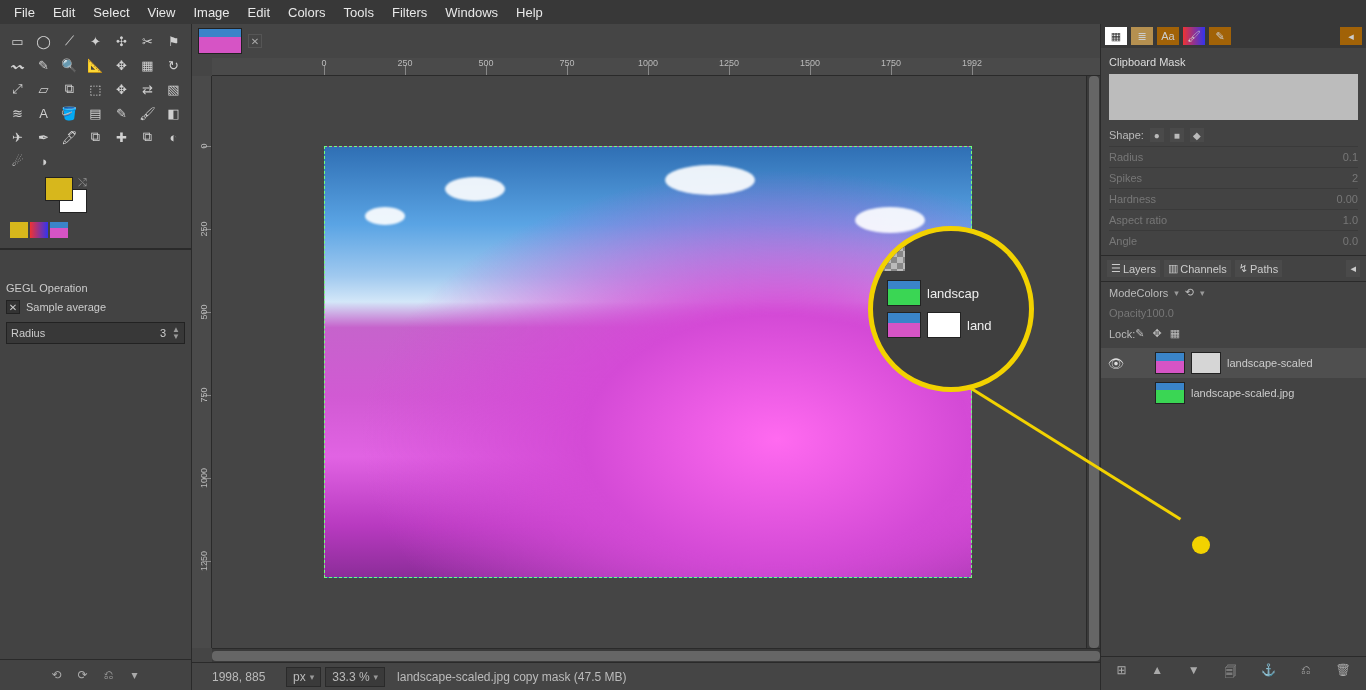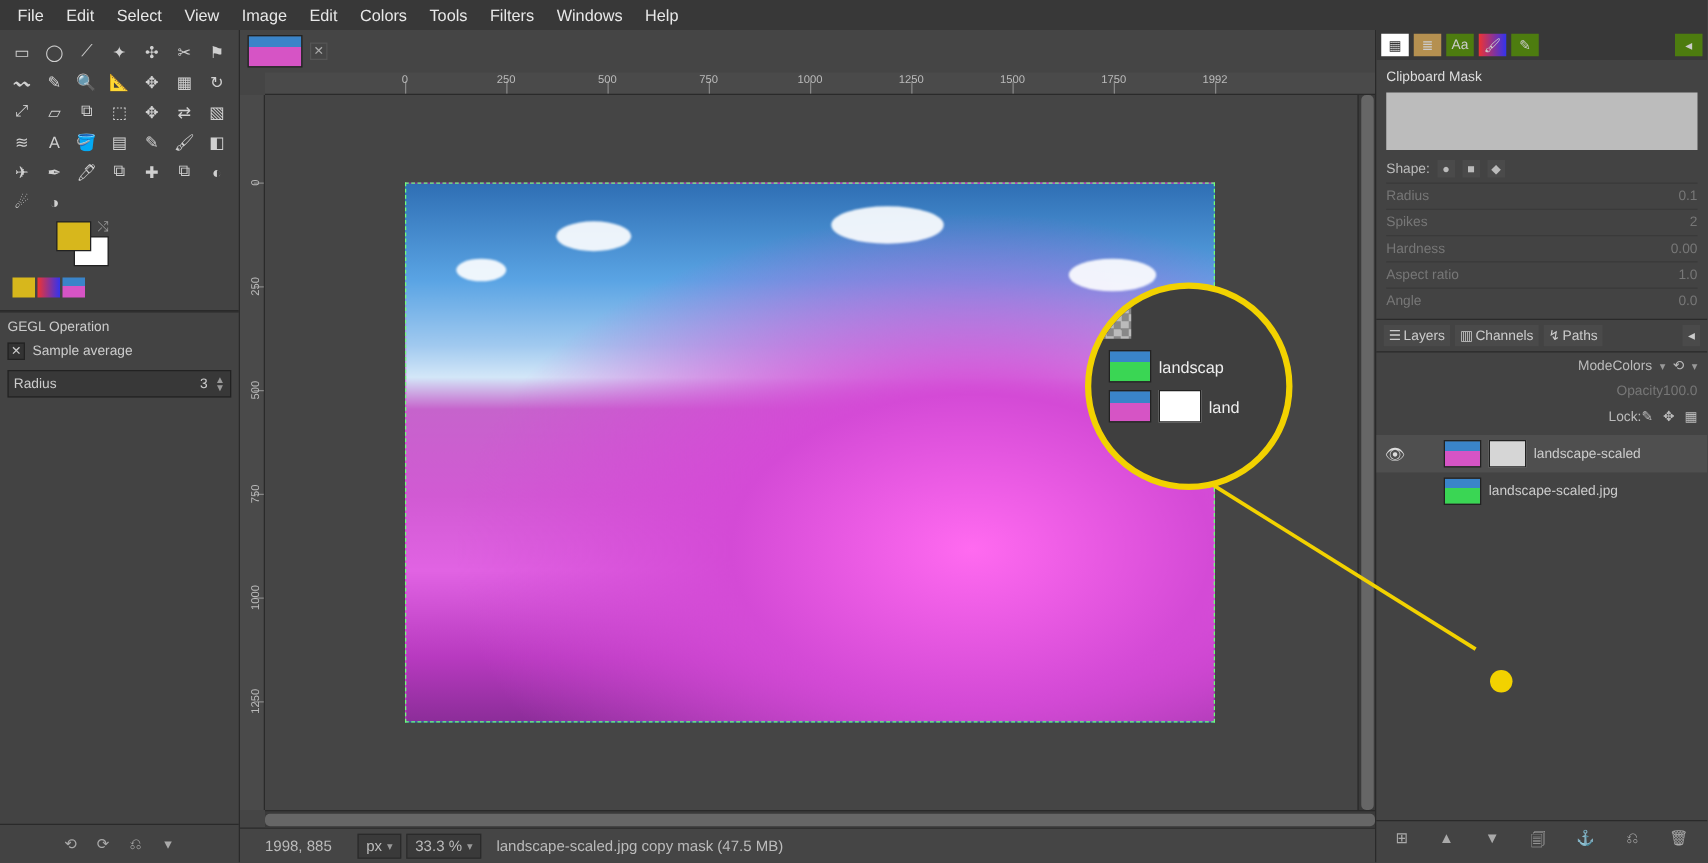--- a/index.html
+++ b/index.html
@@ -267,7 +267,7 @@
   }
   .dock-tab {
     width:22px;height:18px;display:flex;align-items:center;justify-content:center;
-    background:#4d7c0f;font-size:11px;cursor:pointer;
+    background:#a16207;font-size:11px;cursor:pointer;
   }
   .section {
     border-bottom:1px solid #2a2a2a;

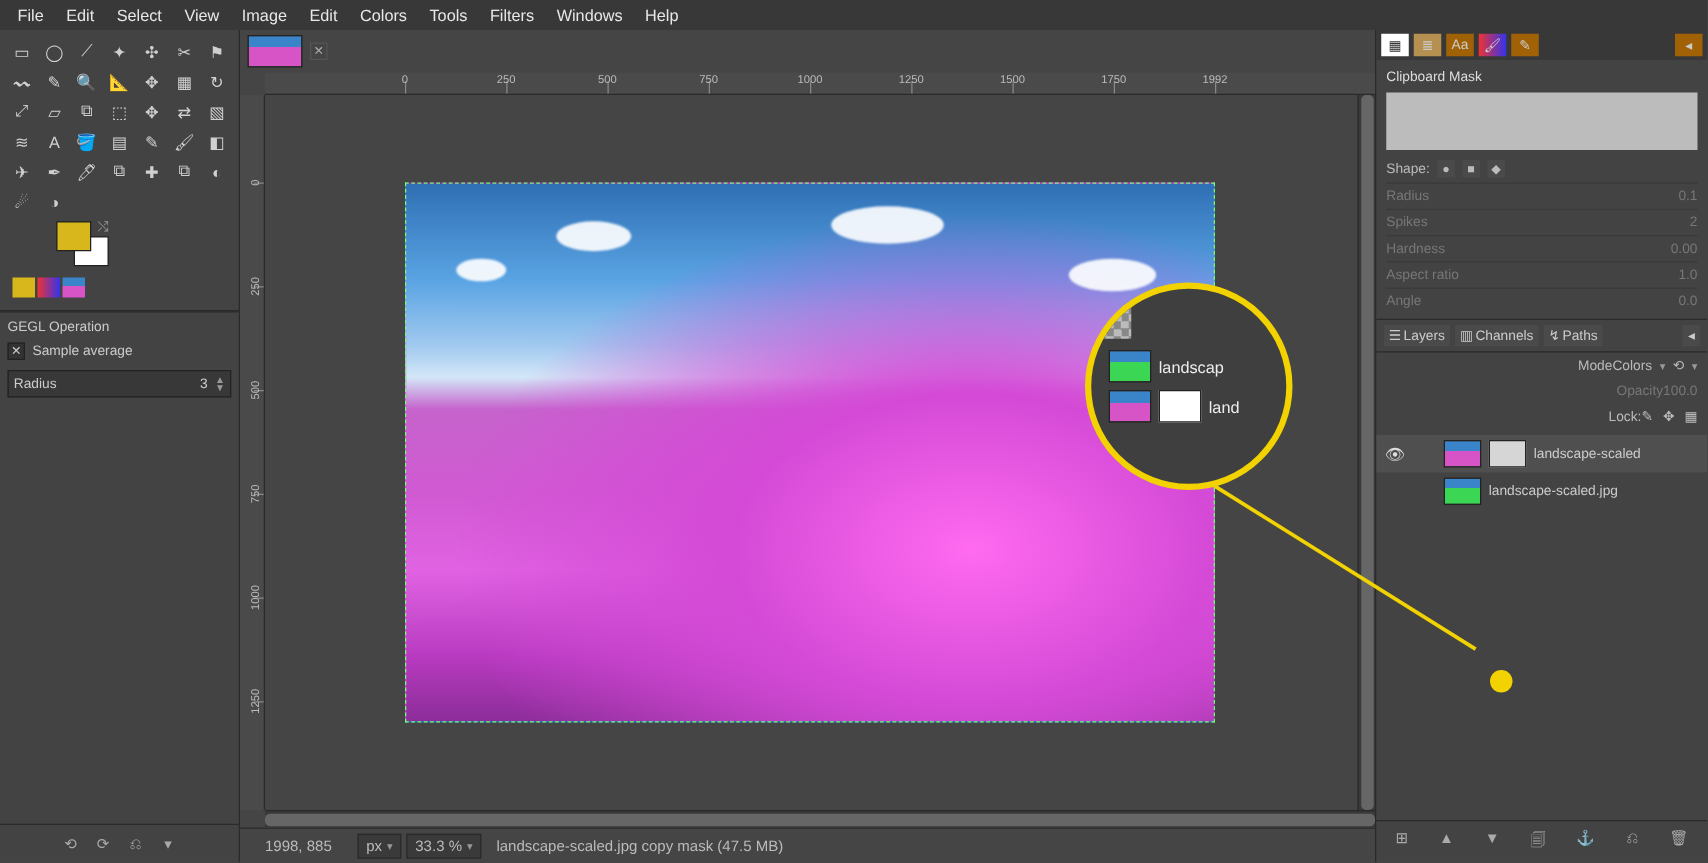--- a/index.html
+++ b/index.html
@@ -92,6 +92,7 @@
   }
   .tool-options .title {
     padding: 2px 0 4px;
+    margin-top: 26px;
   }
   .opt-row {
     display:flex; align-items:center; gap:6px;

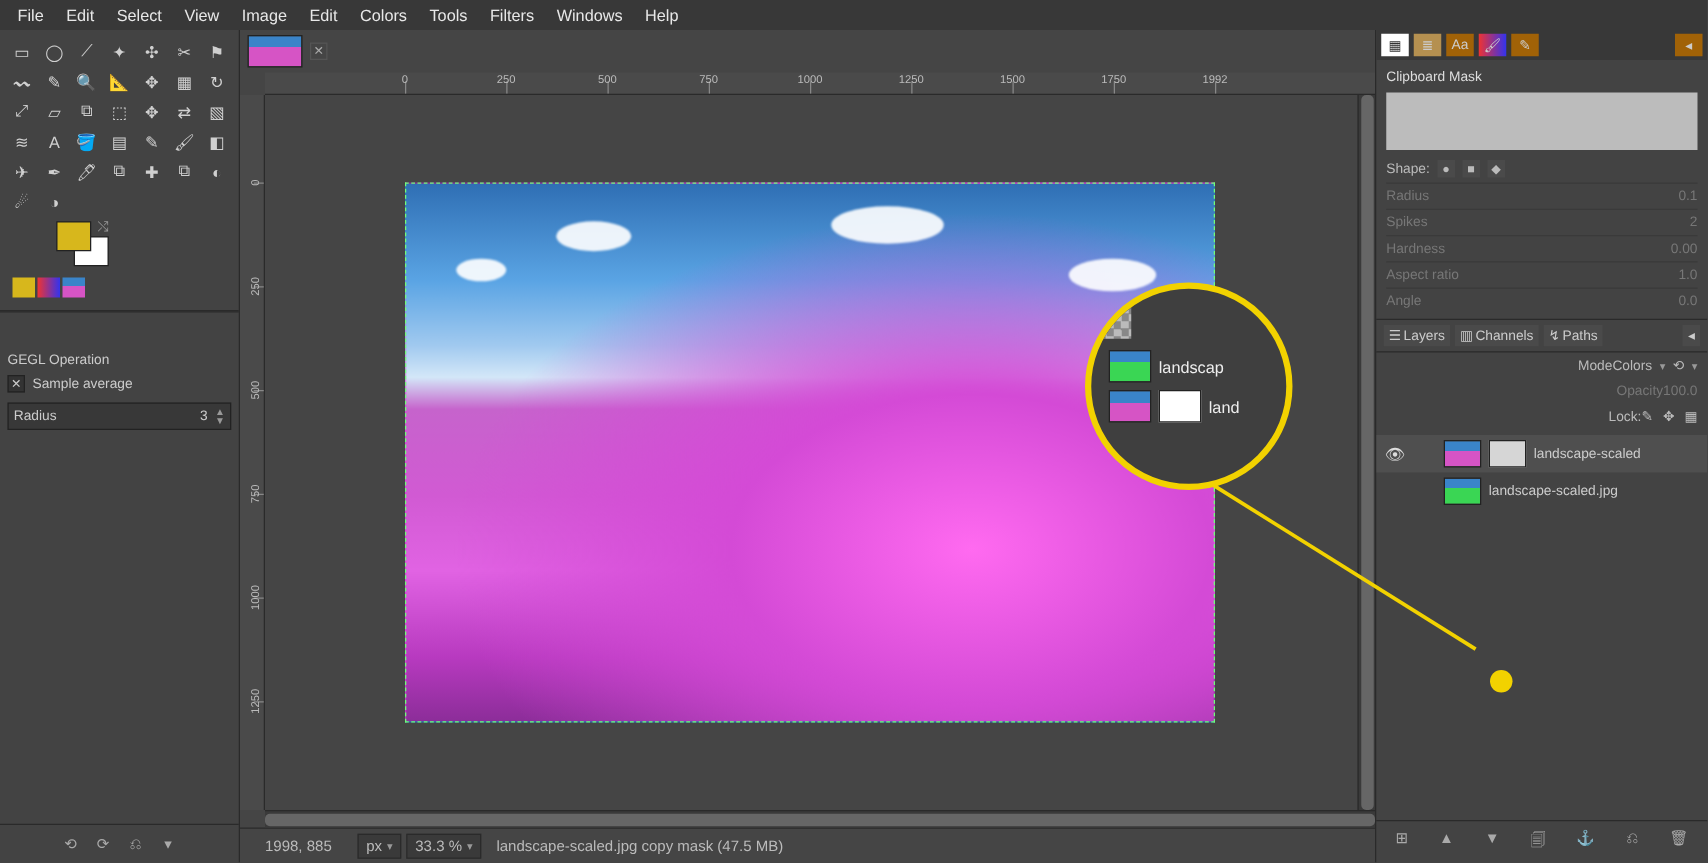--- a/index.html
+++ b/index.html
@@ -310,7 +310,7 @@
     background:#4a4a4a;
   }
   .mode-row, .opacity-row, .lock-row {
-    display:flex; align-items:center; justify-content:flex-end;
+    display:flex; align-items:center; justify-content:flex-start;
     padding:4px 8px;
     font-size:11px; color:#bbb;
   }

